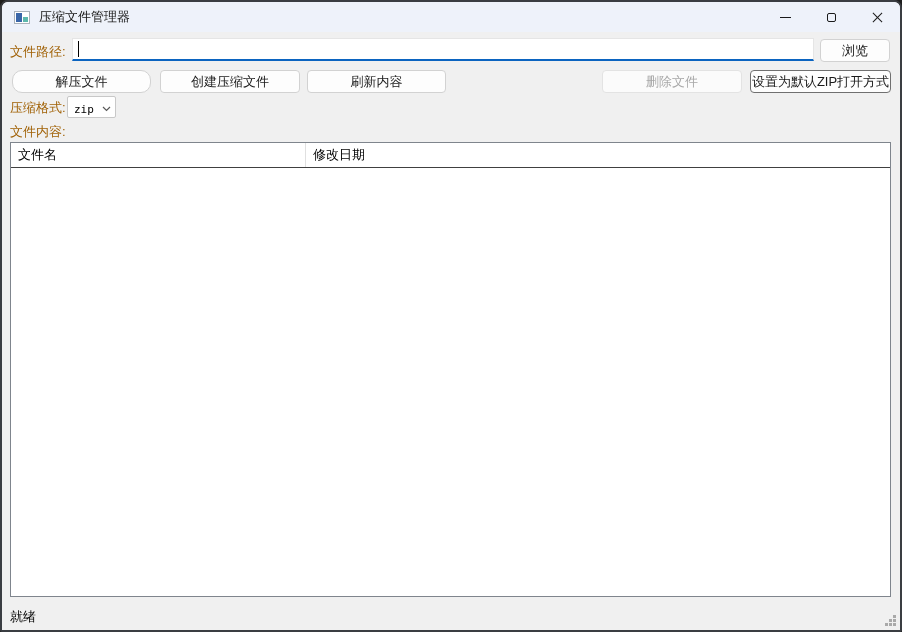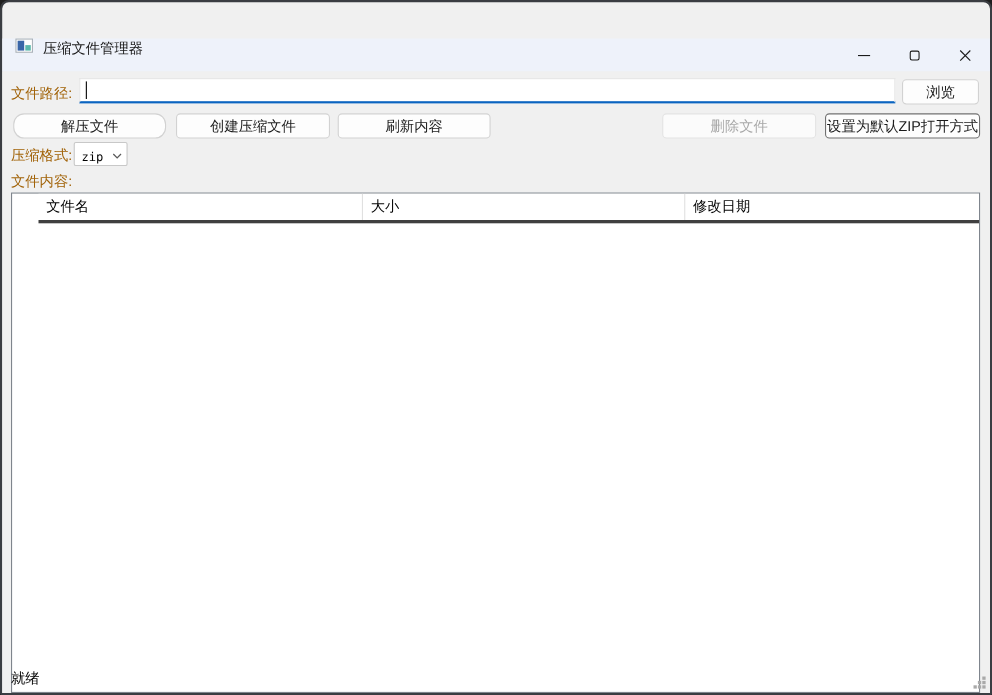--- a/index.html
+++ b/index.html
@@ -23,10 +23,9 @@
   .titlebar{
     height:30px;flex:0 0 30px;
     background:#eef2fa;
-    display:flex;
+    display:flex;align-items:center;
     padding-left:12px;
     user-select:none;
-    margin-top:33px;
   }
   .app-icon{
     width:16px;height:13px;

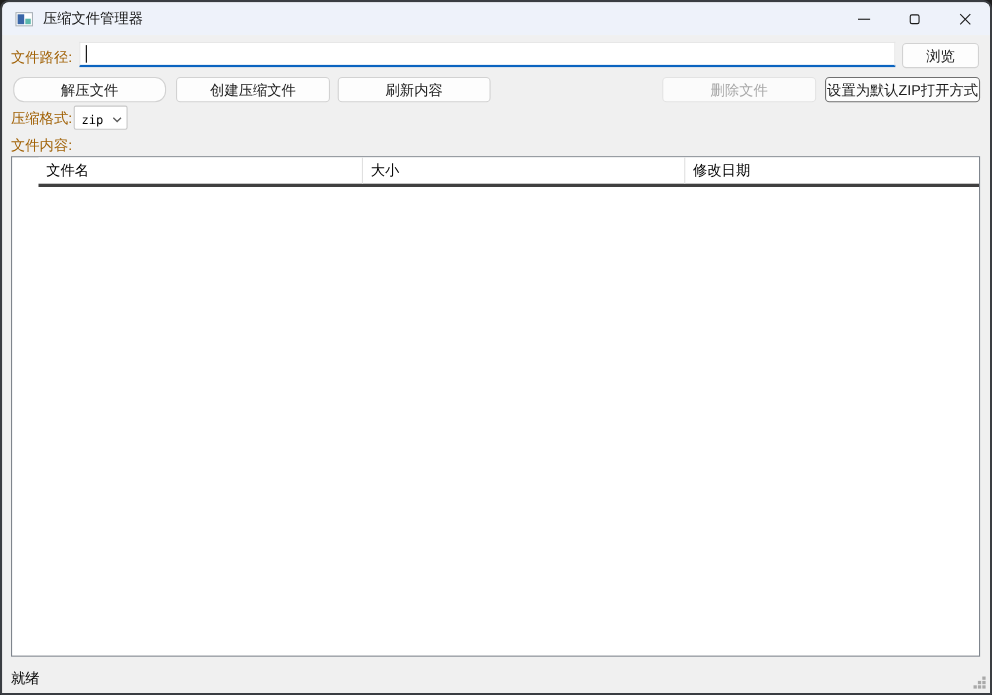--- a/index.html
+++ b/index.html
@@ -125,9 +125,8 @@
   }
   .table-header{
     display:flex;height:24px;
-    border-bottom:3px solid #404040;
-    background:#fff;
-    margin-left:24px;
+    border-bottom:1px solid #404040;
+    background:#fff;
   }
   .th{
     box-sizing:border-box;

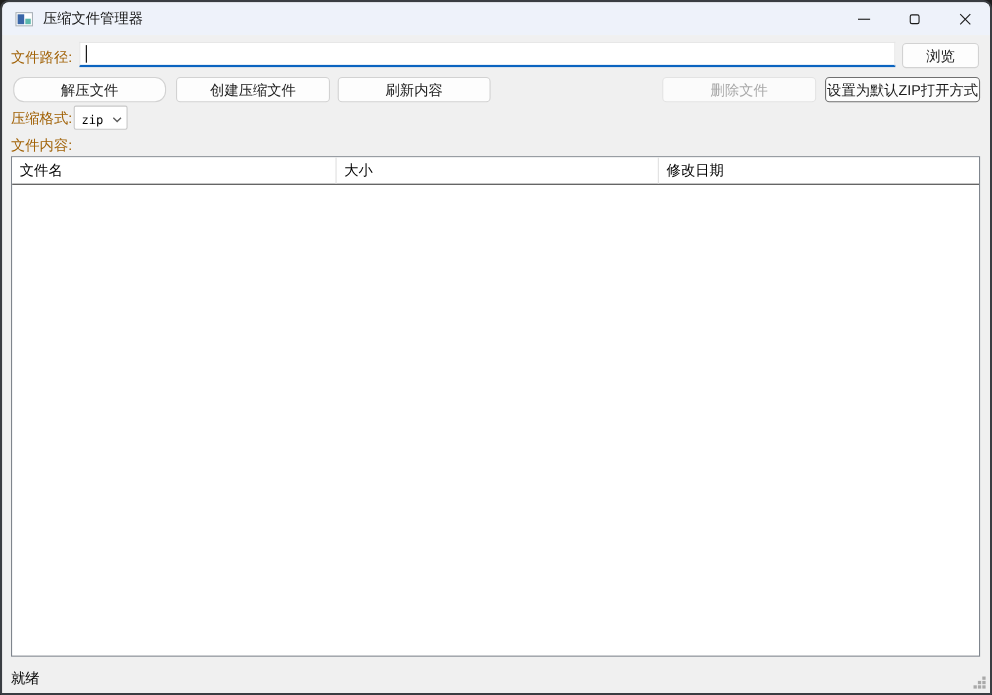--- a/index.html
+++ b/index.html
@@ -202,7 +202,6 @@
     <div class="table">
       <div class="table-header">
         <div class="th" id="th-name">文件名</div>
-        <div class="th" id="th-size">大小</div>
         <div class="th" id="th-date">修改日期</div>
       </div>
       <div class="table-body"></div>

